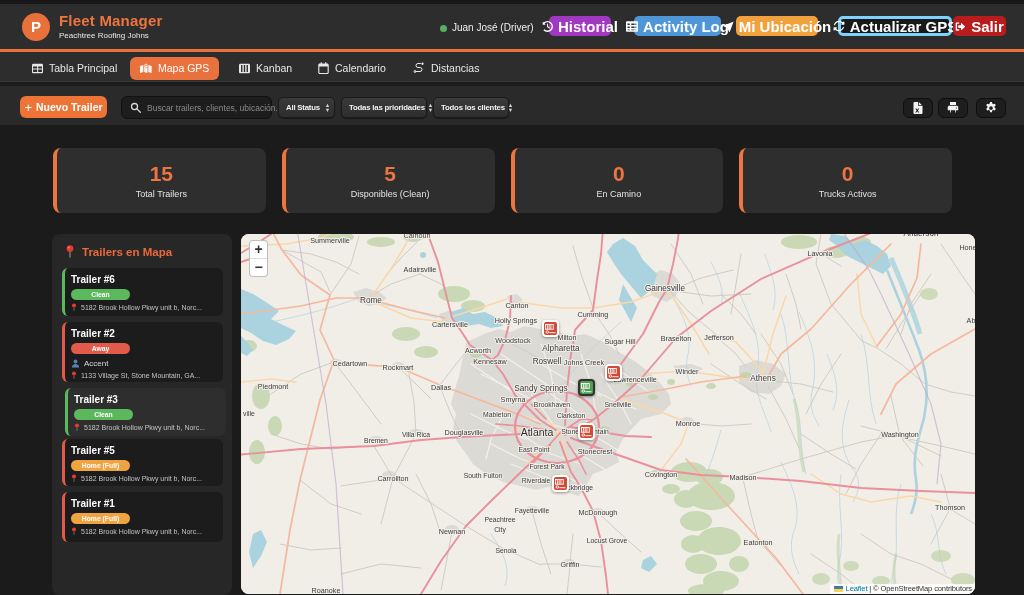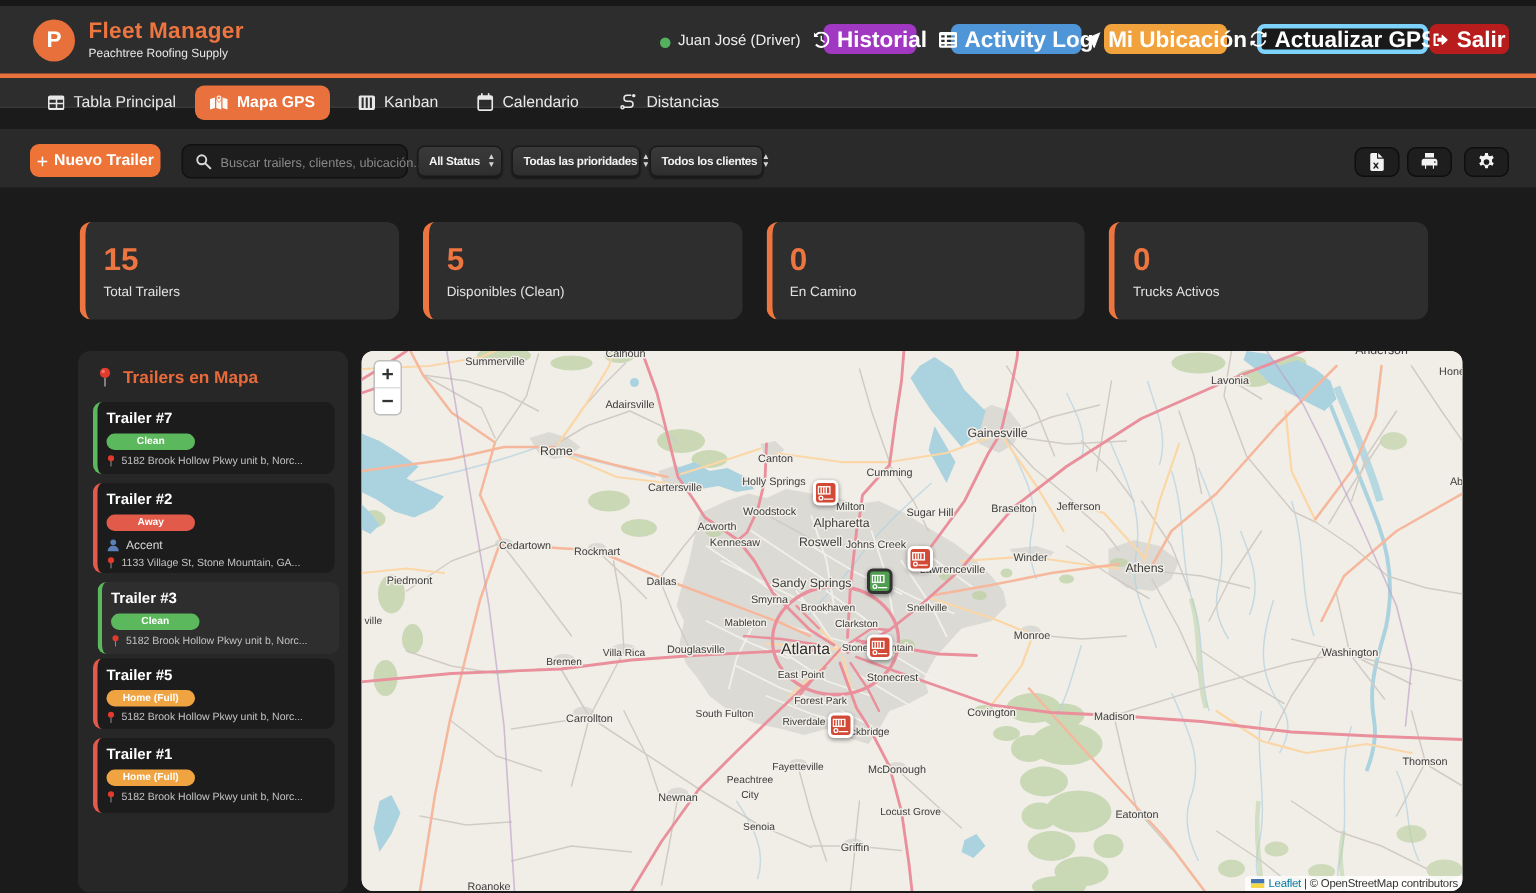--- a/index.html
+++ b/index.html
@@ -65,7 +65,7 @@
 <div id="header">
   <div id="logo">P</div>
   <div id="title">Fleet Manager</div>
-  <div id="subtitle">Peachtree Roofing Supply</div>
+  <div id="subtitle">Peachtree Roofing Johns</div>
   <div id="userdot"></div>
   <div id="username">Juan José (Driver)</div>
   <div class="hbtn" id="btn-historial"><svg width="11" height="11" viewBox="0 0 512 512" fill="#fff">

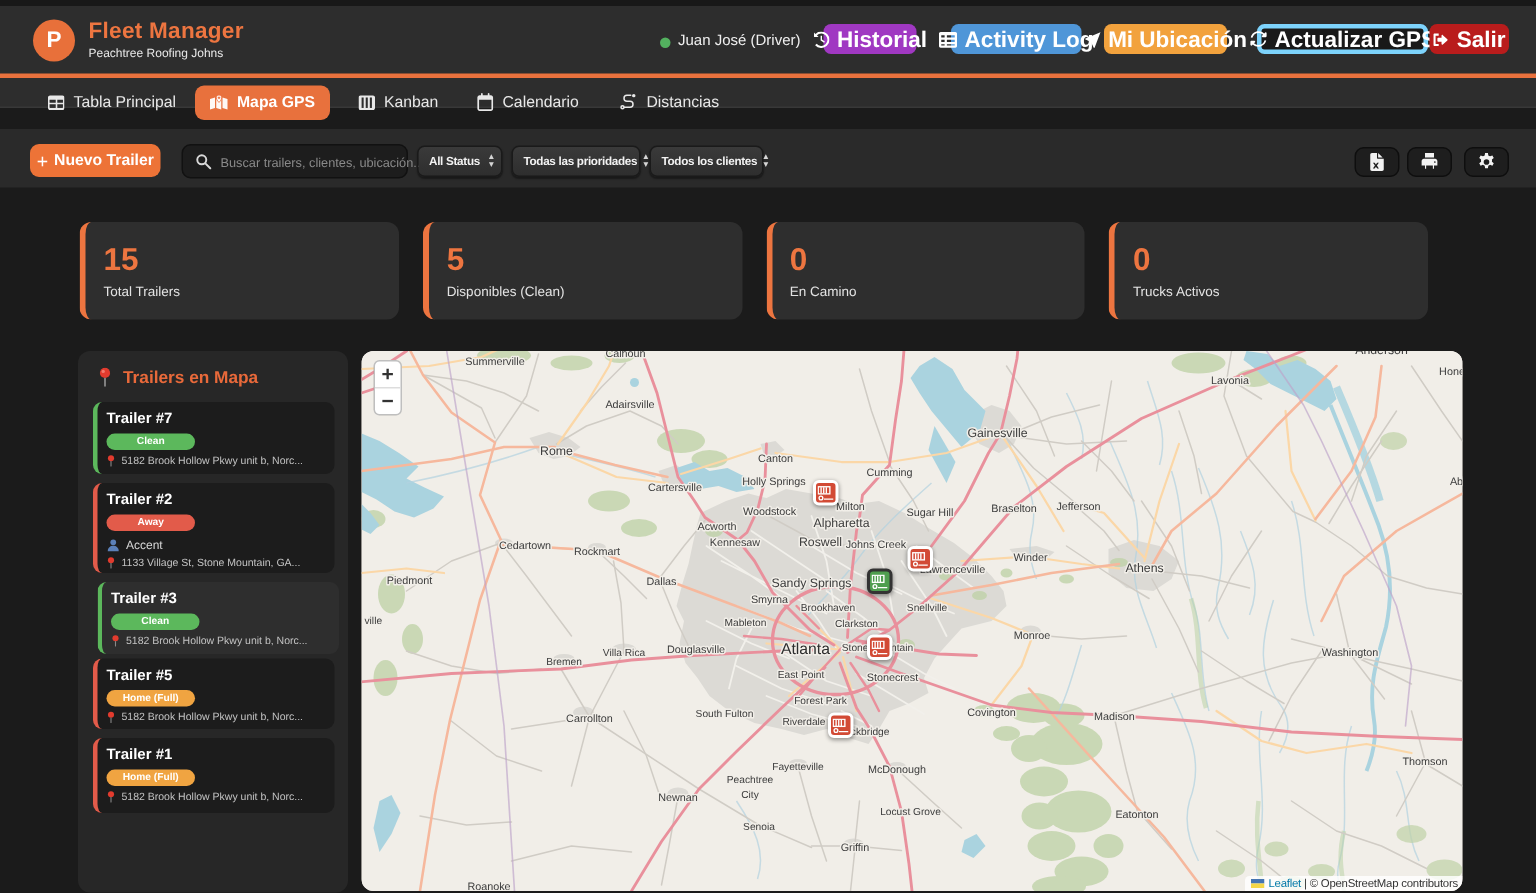--- a/index.html
+++ b/index.html
@@ -18,7 +18,7 @@
 #btn-ubicacion { left:736px; width:82px; background:#f2a23d; }
 #btn-gps { left:838px; width:114px; background:#191919; border:3px solid #7dd3fc; font-weight:bold; }
 #btn-salir { left:953px; width:53px; background:#b91c1c; }
-#navbar { position:absolute; left:0; top:52px; width:1024px; height:20px; background:#2d2d2d; border-bottom:1px solid #383838; }
+#navbar { position:absolute; left:0; top:52px; width:1024px; height:30px; background:#2d2d2d; border-bottom:1px solid #383838; }
 .tab { position:absolute; top:4.5px; height:23px; display:flex; align-items:center; gap:6px; color:#e8e8e8; font-size:10.5px; padding:0 10px; white-space:nowrap; }
 .tab.active { background:#e8713d; border-radius:6px; color:#fff; font-weight:bold; }
 #toolbar { position:absolute; left:0; top:86px; width:1024px; height:39px; background:#2a2a2a; }

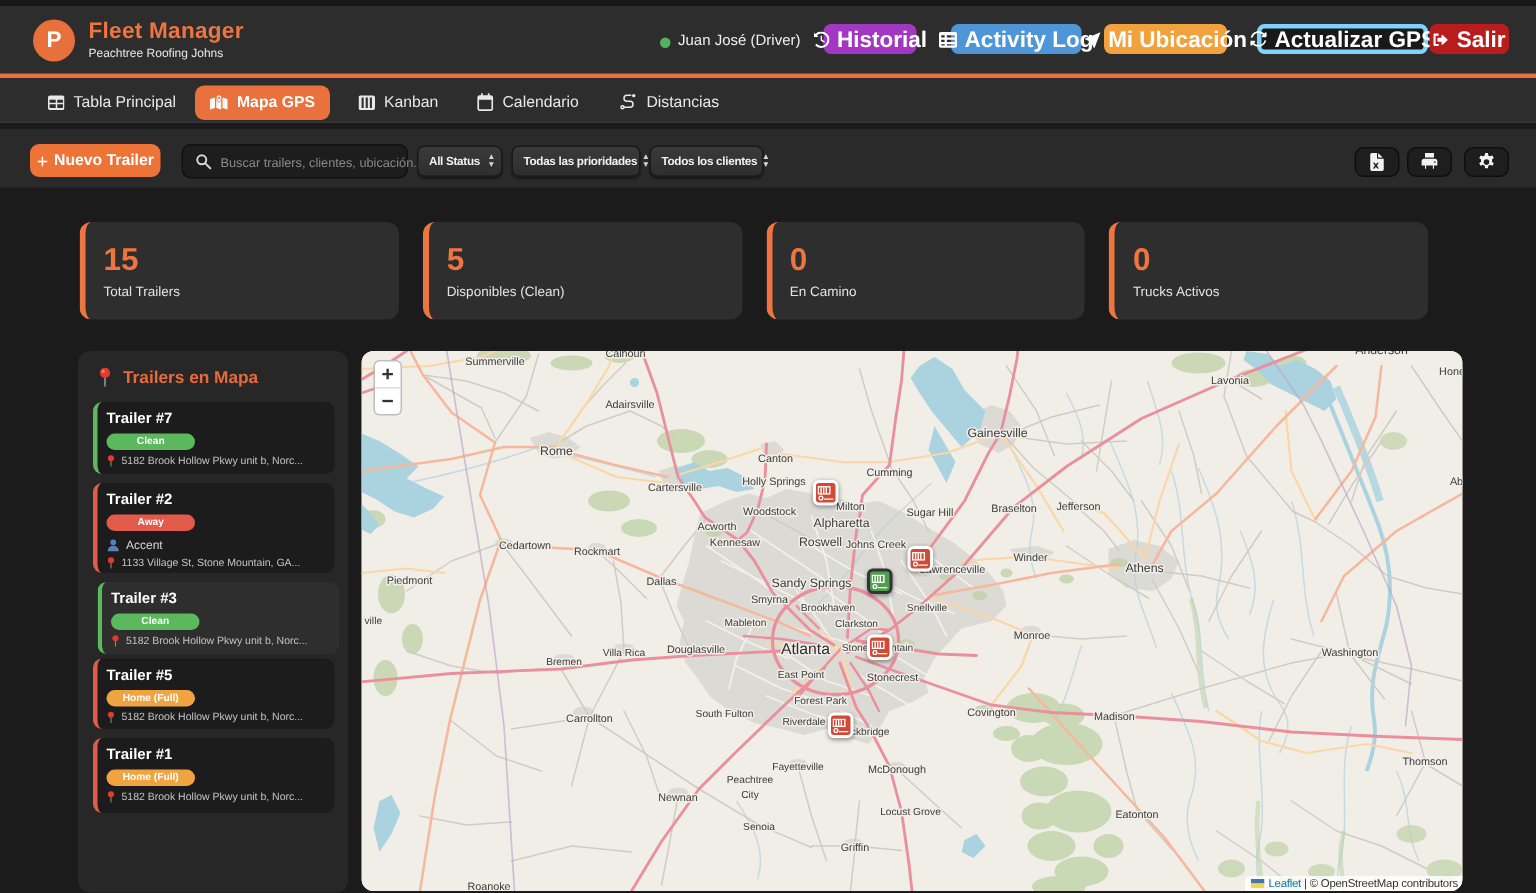--- a/index.html
+++ b/index.html
@@ -20,7 +20,7 @@
 #btn-salir { left:953px; width:53px; background:#b91c1c; }
 #navbar { position:absolute; left:0; top:52px; width:1024px; height:30px; background:#2d2d2d; border-bottom:1px solid #383838; }
 .tab { position:absolute; top:4.5px; height:23px; display:flex; align-items:center; gap:6px; color:#e8e8e8; font-size:10.5px; padding:0 10px; white-space:nowrap; }
-.tab.active { background:#e8713d; border-radius:6px; color:#fff; font-weight:bold; }
+.tab.active { background:#e8713d; border-radius:6px; color:#fff; font-weight:normal; }
 #toolbar { position:absolute; left:0; top:86px; width:1024px; height:39px; background:#2a2a2a; }
 #btn-nuevo { position:absolute; left:20px; top:10px; width:87px; height:22px; background:#ed7337; border-radius:6px; color:#fff; font-size:10.5px; font-weight:bold; display:flex; align-items:center; justify-content:center; gap:4px; }
 #searchbox { position:absolute; left:121px; top:10px; width:151px; height:23px; background:#1d1d1d; border:1px solid #111; border-radius:6px; display:flex; align-items:center; padding:0 8px; gap:6px; }

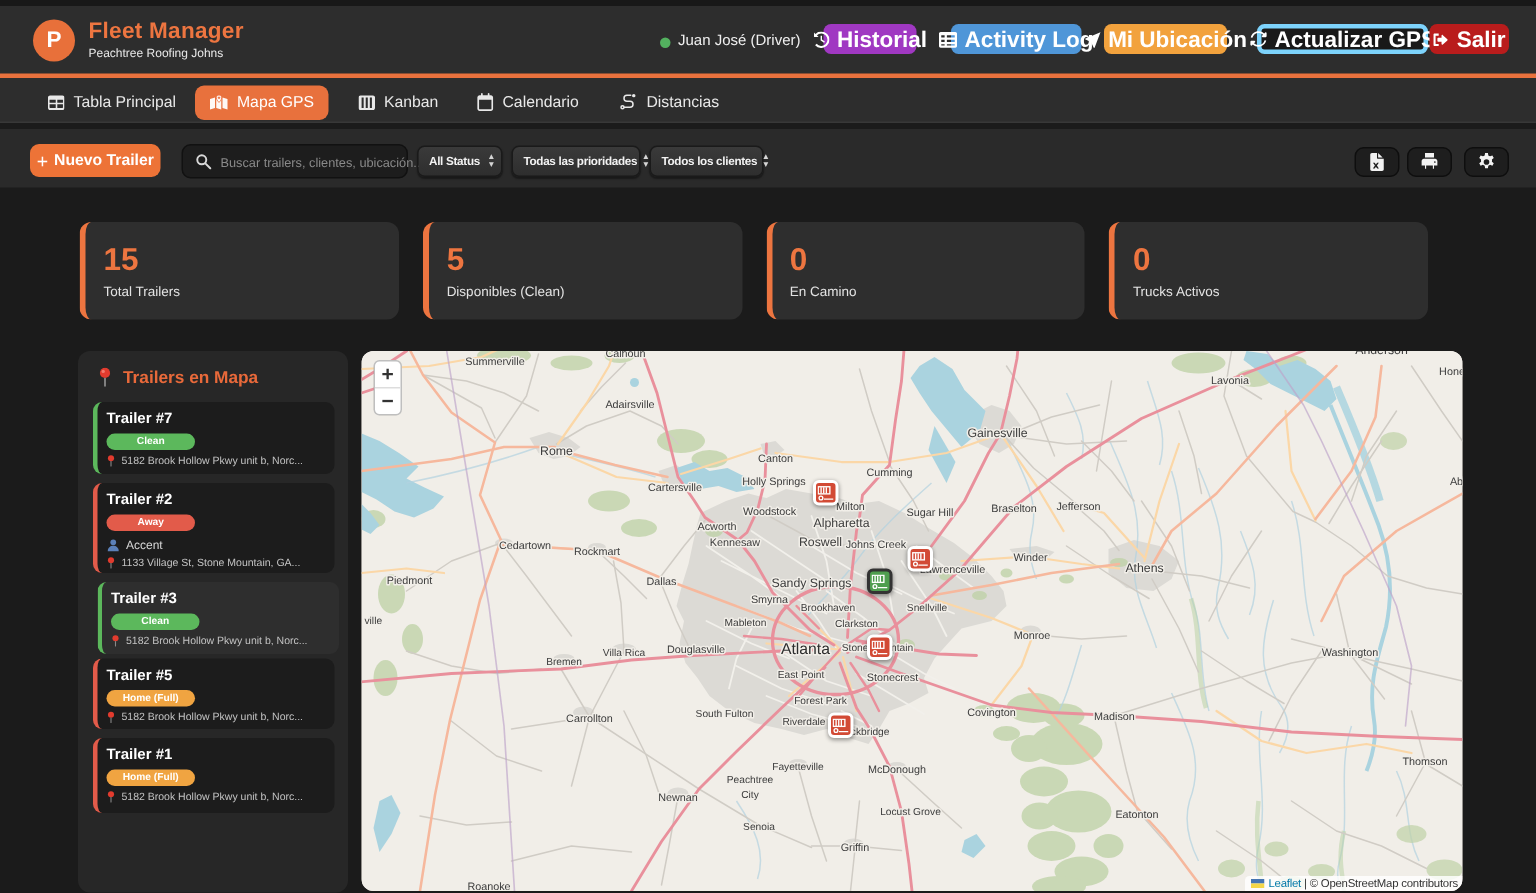--- a/index.html
+++ b/index.html
@@ -33,7 +33,7 @@
 #sel2 { left:341px; width:86px; }
 #sel3 { left:433px; width:76px; }
 .tbtn { position:absolute; top:11.5px; width:30px; height:20px; background:#1e1e1e; border:1px solid #0e0e0e; border-radius:6px; display:flex; align-items:center; justify-content:center; }
-#stats { position:absolute; left:53px; top:148px; width:899px; height:65px; display:flex; gap:16px; }
+#stats { position:absolute; left:53px; top:148px; width:899px; height:65px; display:flex; gap:16px;text-align:center; }
 .scard { flex:1; background:#2e2e2e; border-left:4px solid #ed7540; border-radius:8px; padding:15px 12px 0; }
 .snum { color:#ed7540; font-size:21px; font-weight:bold; line-height:21px; }
 .slbl { color:#e3e3e3; font-size:9px; margin-top:5px; }

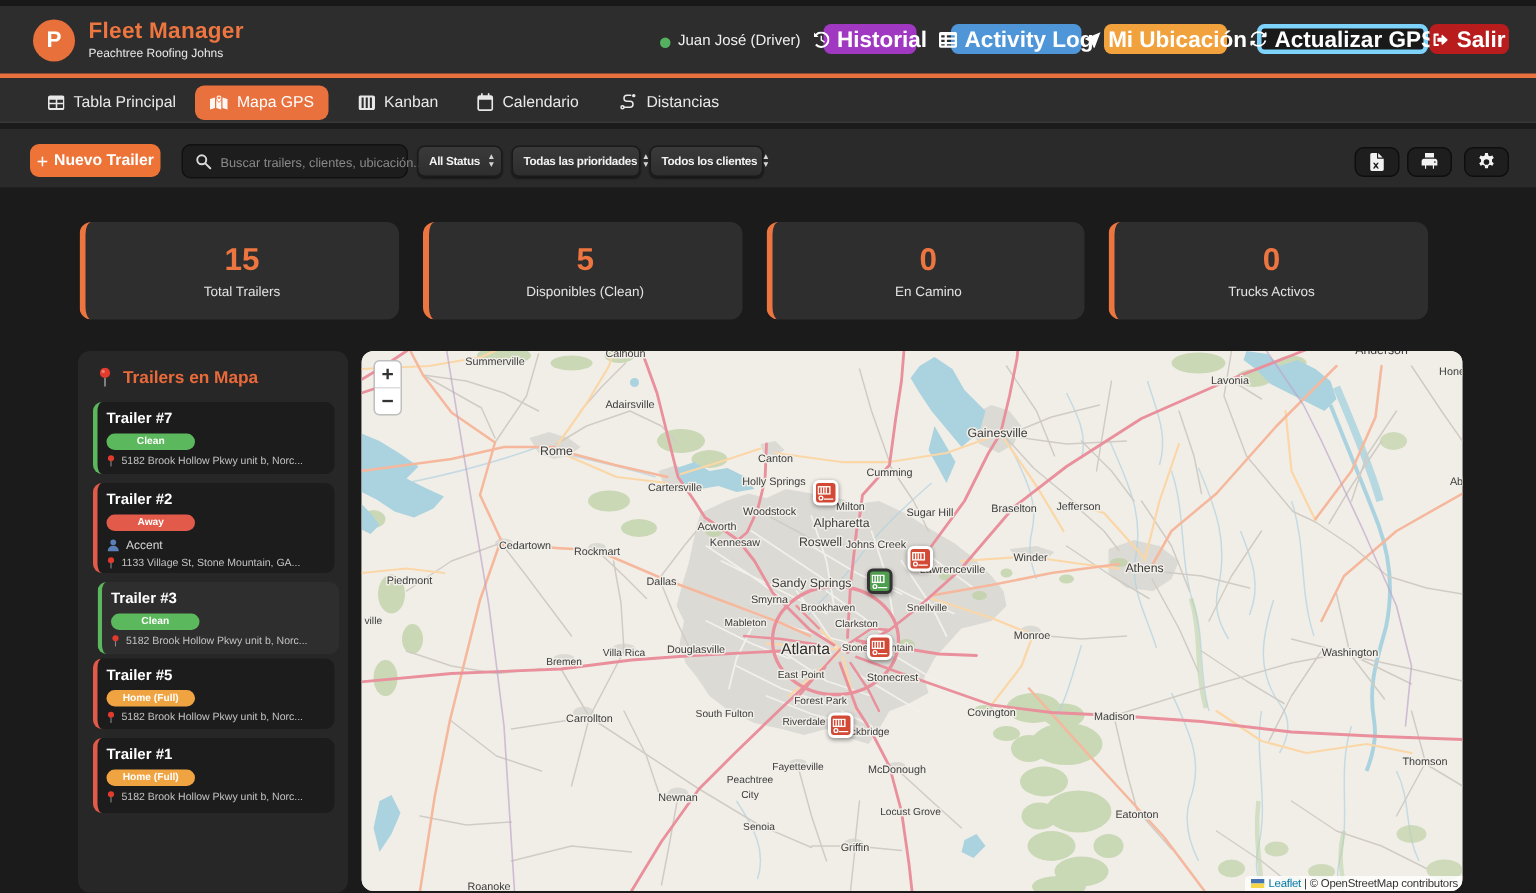--- a/index.html
+++ b/index.html
@@ -166,7 +166,7 @@
         <rect x="4.4" y="6.8" width="1.2" height="6" rx="0.6" fill="#8a8a8a"></rect>
       </svg>Trailers en Mapa</div>
   <div class="tcard bl-g" style="height:48px;">
-    <div class="tct">Trailer #7</div>
+    <div class="tct">Trailer #6</div>
     <div class="badge b-green">Clean</div>
     <div class="taddr"><svg width="6" height="9" viewBox="0 0 10 14">
           <circle cx="5" cy="3.6" r="3.4" fill="#e23b2e"></circle>

